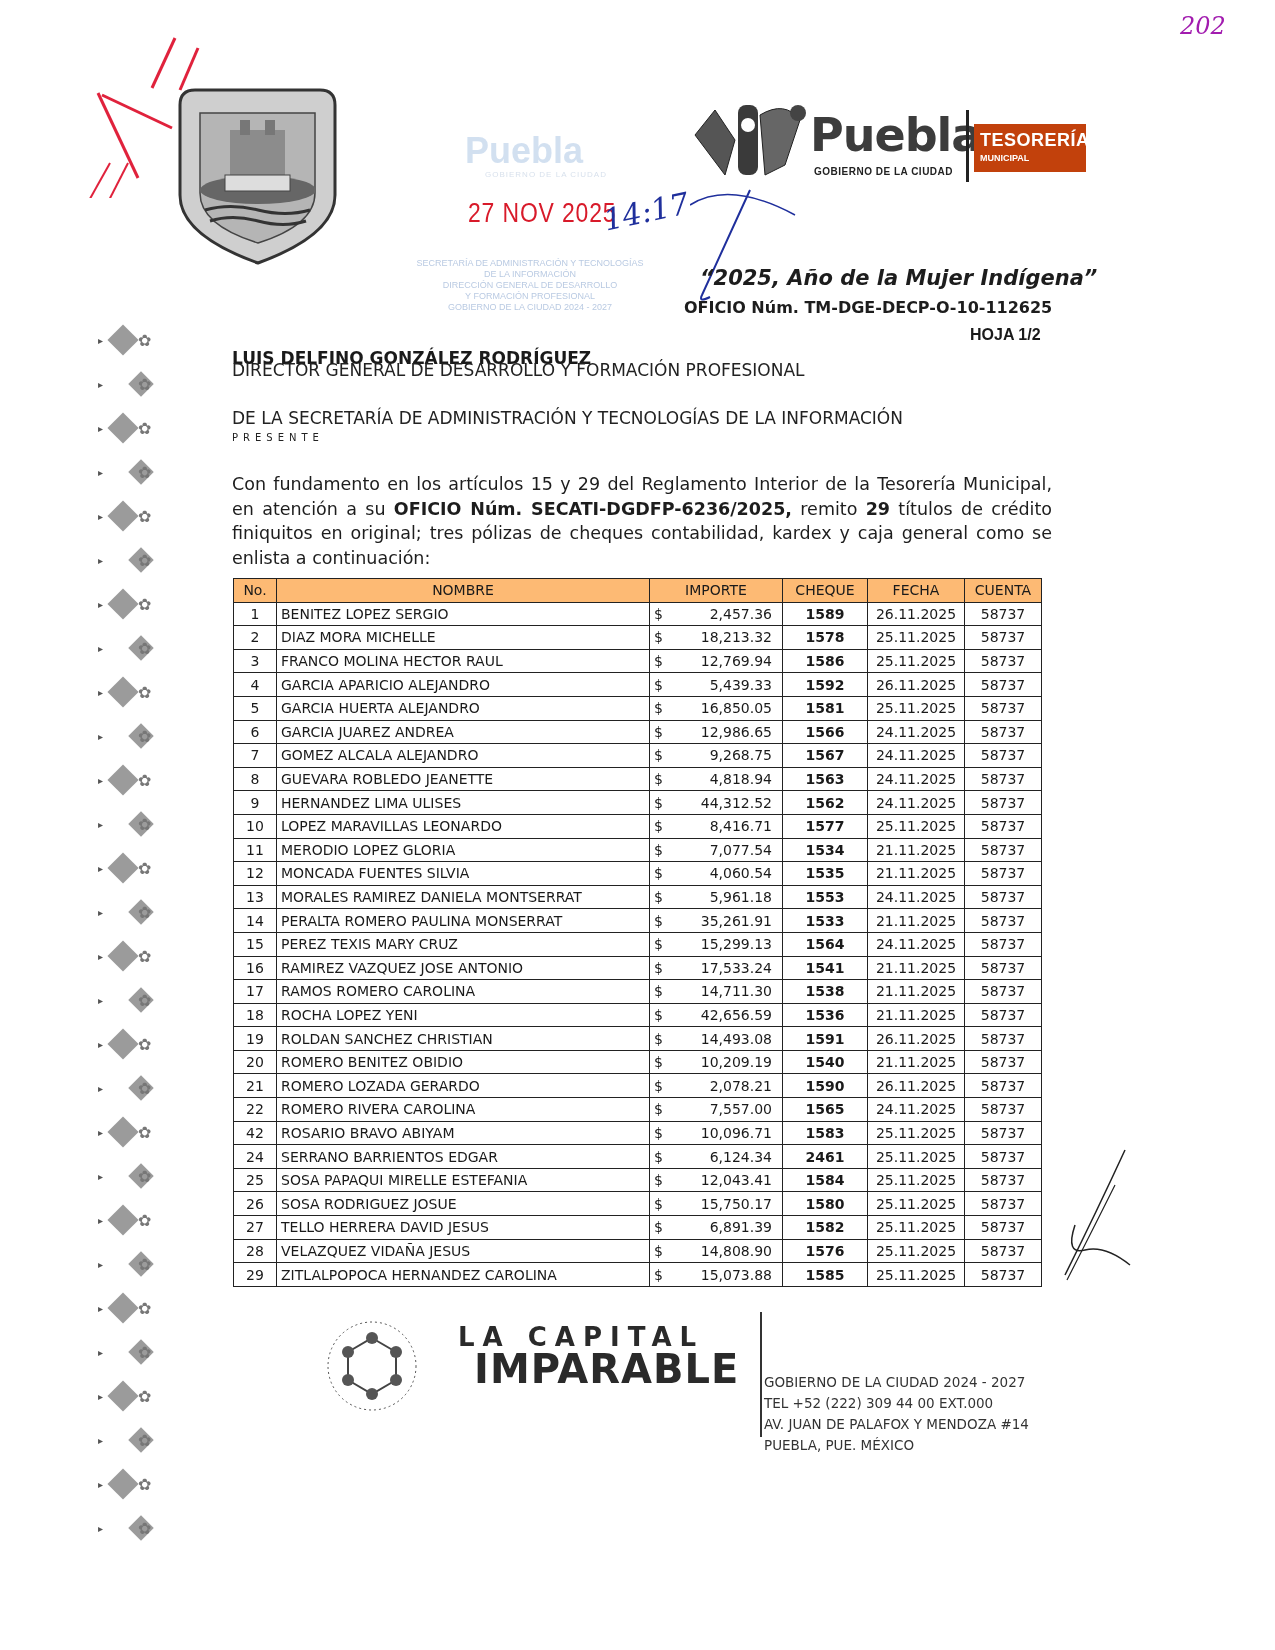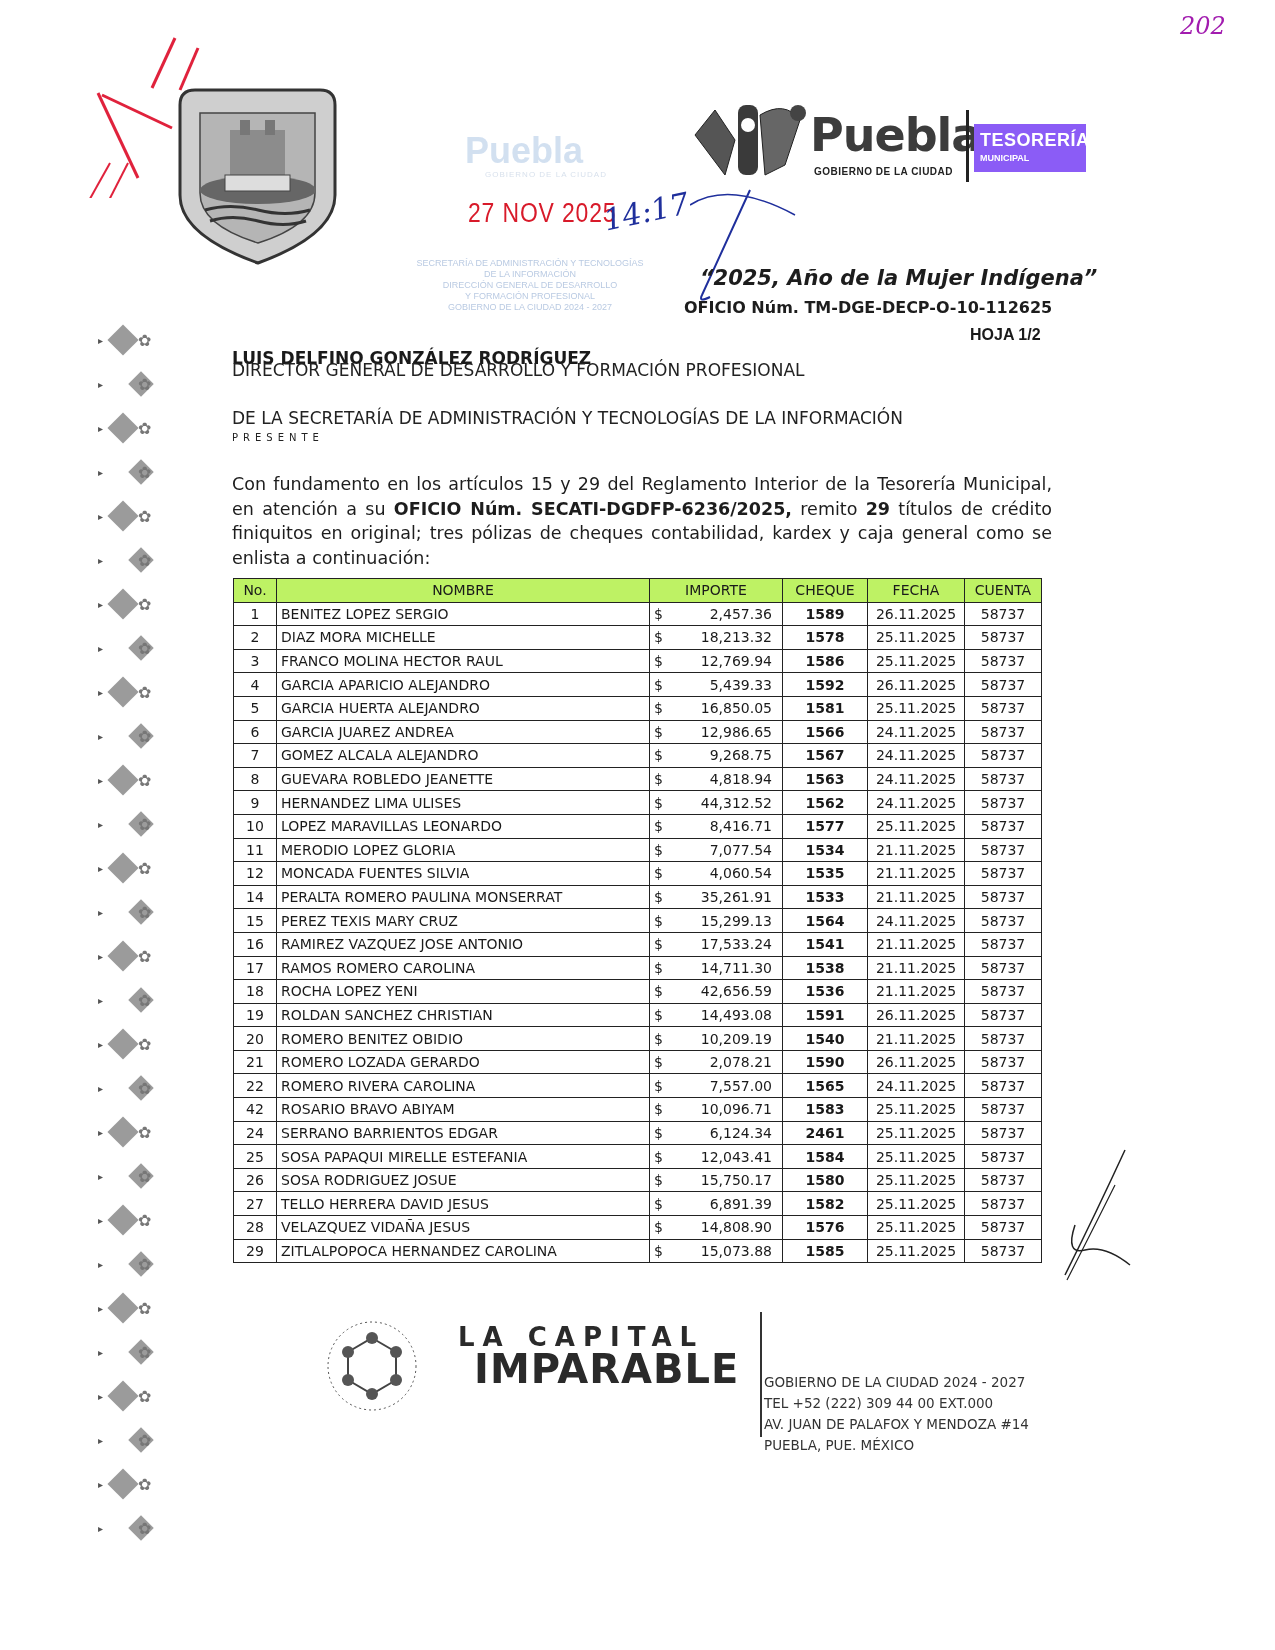--- a/index.html
+++ b/index.html
@@ -31,7 +31,7 @@
   .puebla-word { left:810px; top:108px; font-size:46px; font-weight:bold; color:#3c3c3c; letter-spacing:-1px; font-family:"DejaVu Sans", sans-serif; }
   .puebla-sub { left:814px; top:166px; font-size:10px; font-weight:bold; color:#222; letter-spacing:.5px; }
   .header-vline { left:966px; top:110px; width:3px; height:72px; background:#222; }
-  .tesoreria-box { left:974px; top:124px; width:112px; height:48px; background:#8b5cf6; color:#fff; }
+  .tesoreria-box { left:974px; top:124px; width:112px; height:48px; background:#c2410c; color:#fff; }
   .tesoreria-box .t1 { position:absolute; left:6px; top:6px; font-size:18px; font-weight:bold; letter-spacing:.5px; }
   .tesoreria-box .t2 { position:absolute; left:6px; top:29px; font-size:9px; font-weight:bold; }
 

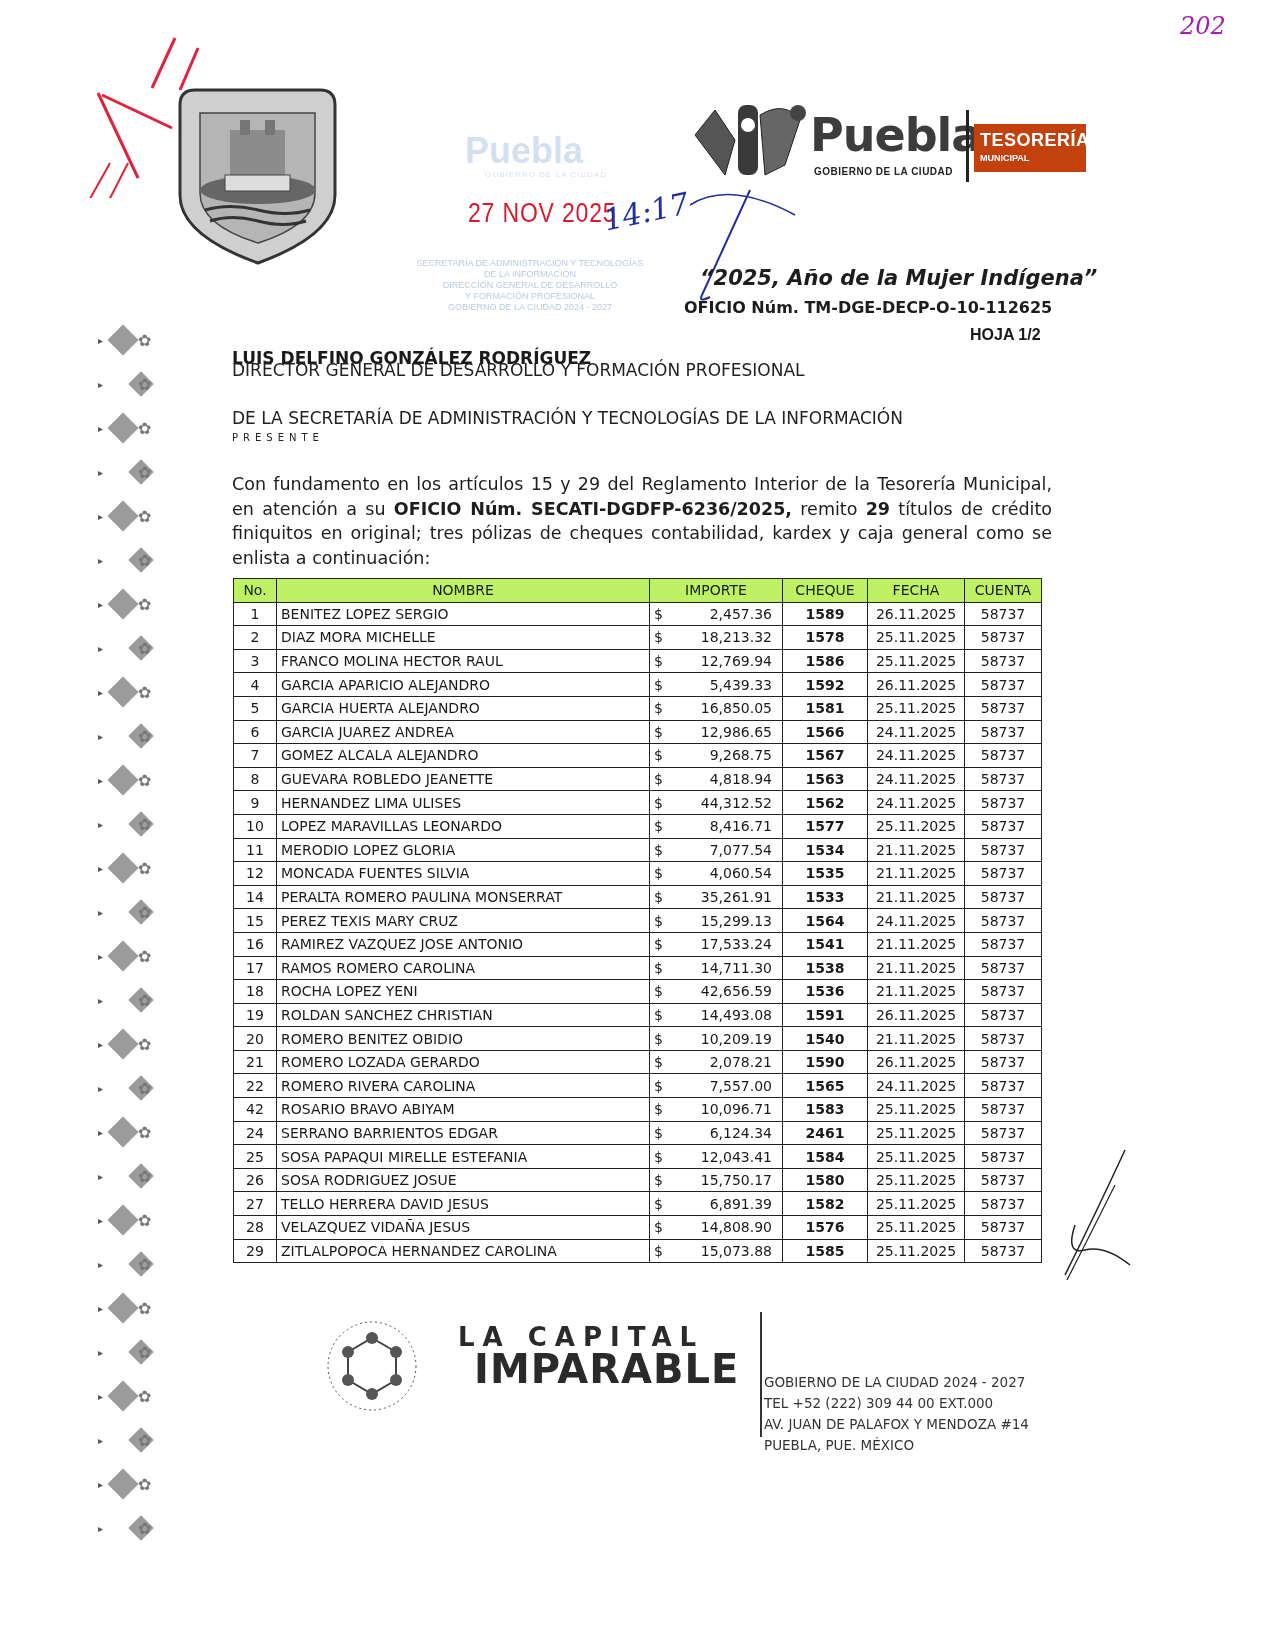--- a/index.html
+++ b/index.html
@@ -60,7 +60,7 @@
   
   .tbl { left:233px; top:578px; border-collapse:collapse; font-family:"DejaVu Sans", sans-serif; font-size:14px; }
   .tbl th, .tbl td { border:1.6px solid #222; padding:0 4px; height:22.6px; white-space:nowrap; }
-  .tbl th { font-weight:normal; background:#bef264; font-size:14px; }
+  .tbl th { font-weight:normal; background:#fdba74; font-size:14px; }
   .tbl td.no { text-align:center; width:34px; }
   .tbl td.nm { width:364px; text-align:left; }
   .tbl td.imp { width:124px; }

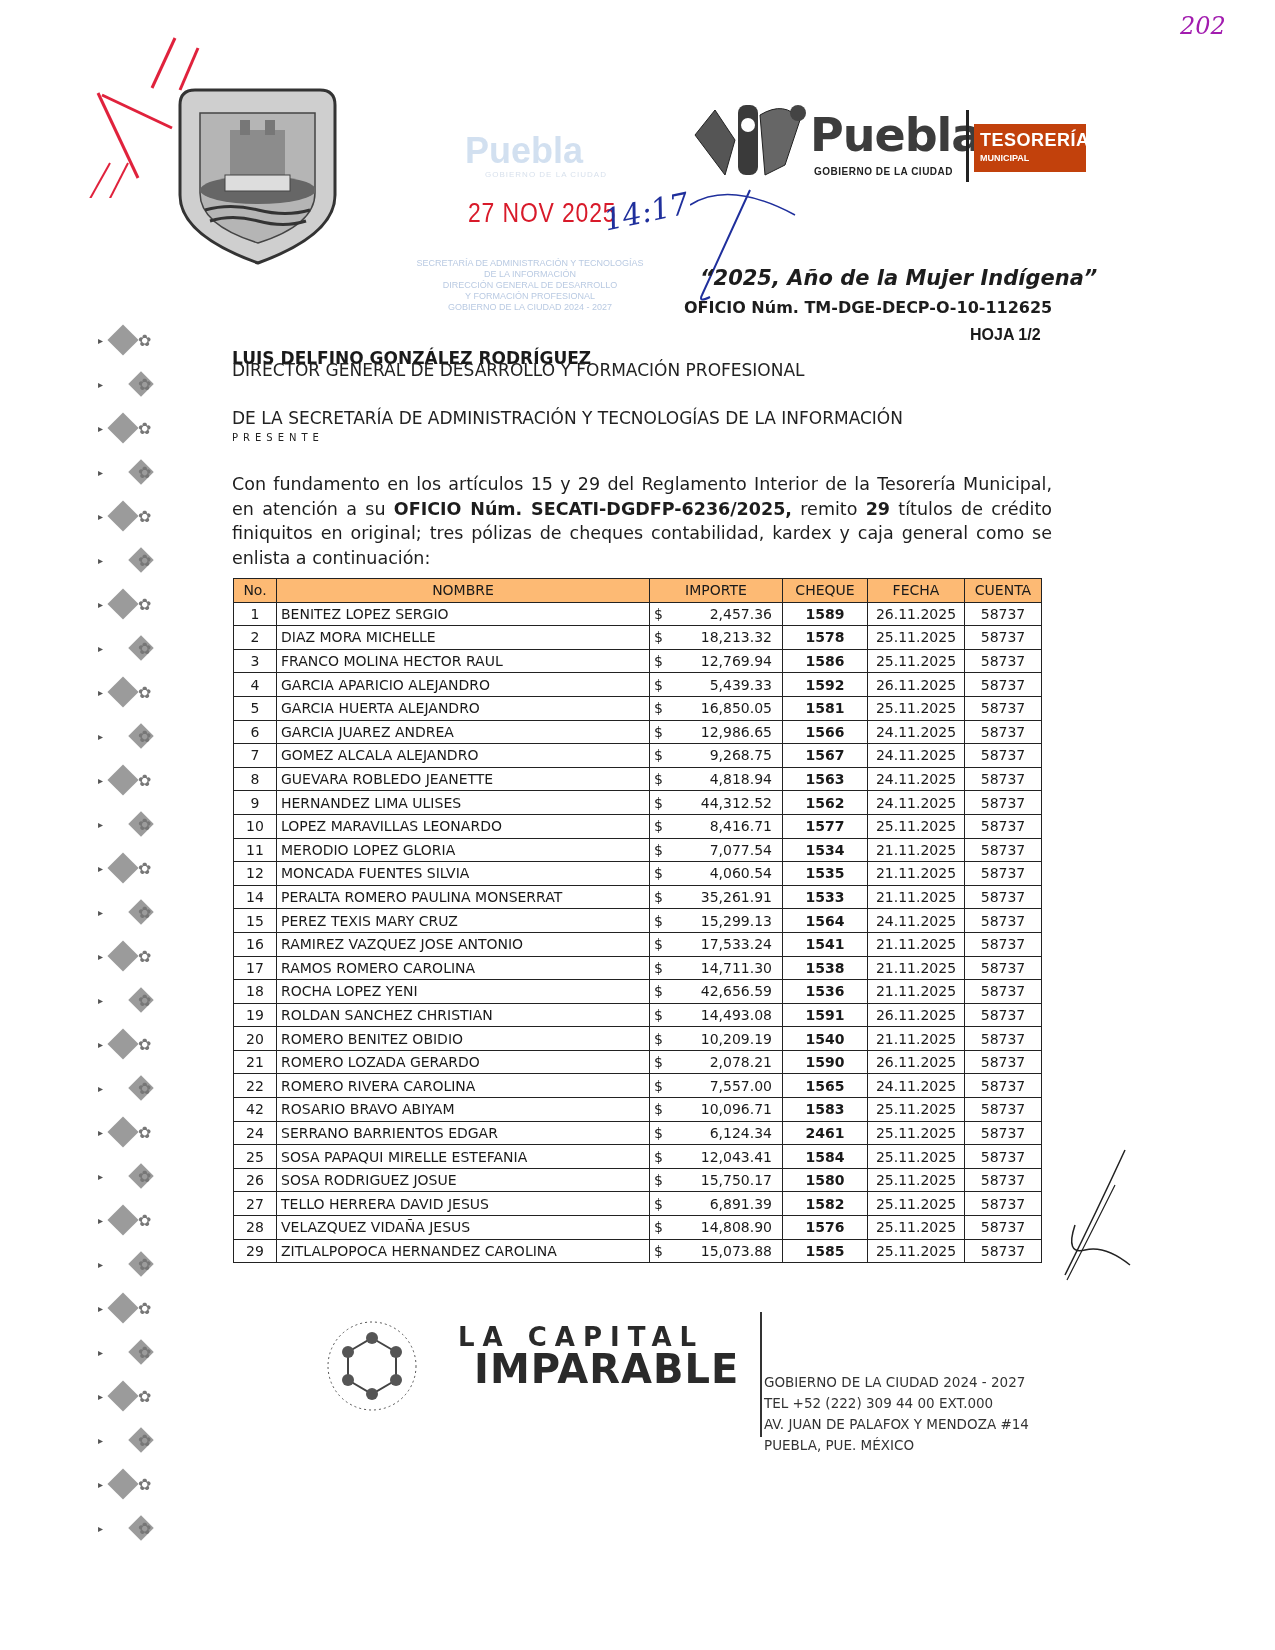--- a/index.html
+++ b/index.html
@@ -433,6 +433,17 @@
         </td>
         <td class="chq">1535</td>
         <td class="fec">21.11.2025</td>
+        <td class="cta">58737</td>
+      </tr>
+      <tr>
+        <td class="no">13</td>
+        <td class="nm">MORALES RAMIREZ DANIELA MONTSERRAT</td>
+        <td class="imp">
+          <span class="cur">$</span>
+          <span class="val">5,961.18</span>
+        </td>
+        <td class="chq">1553</td>
+        <td class="fec">24.11.2025</td>
         <td class="cta">58737</td>
       </tr>
       <tr>

